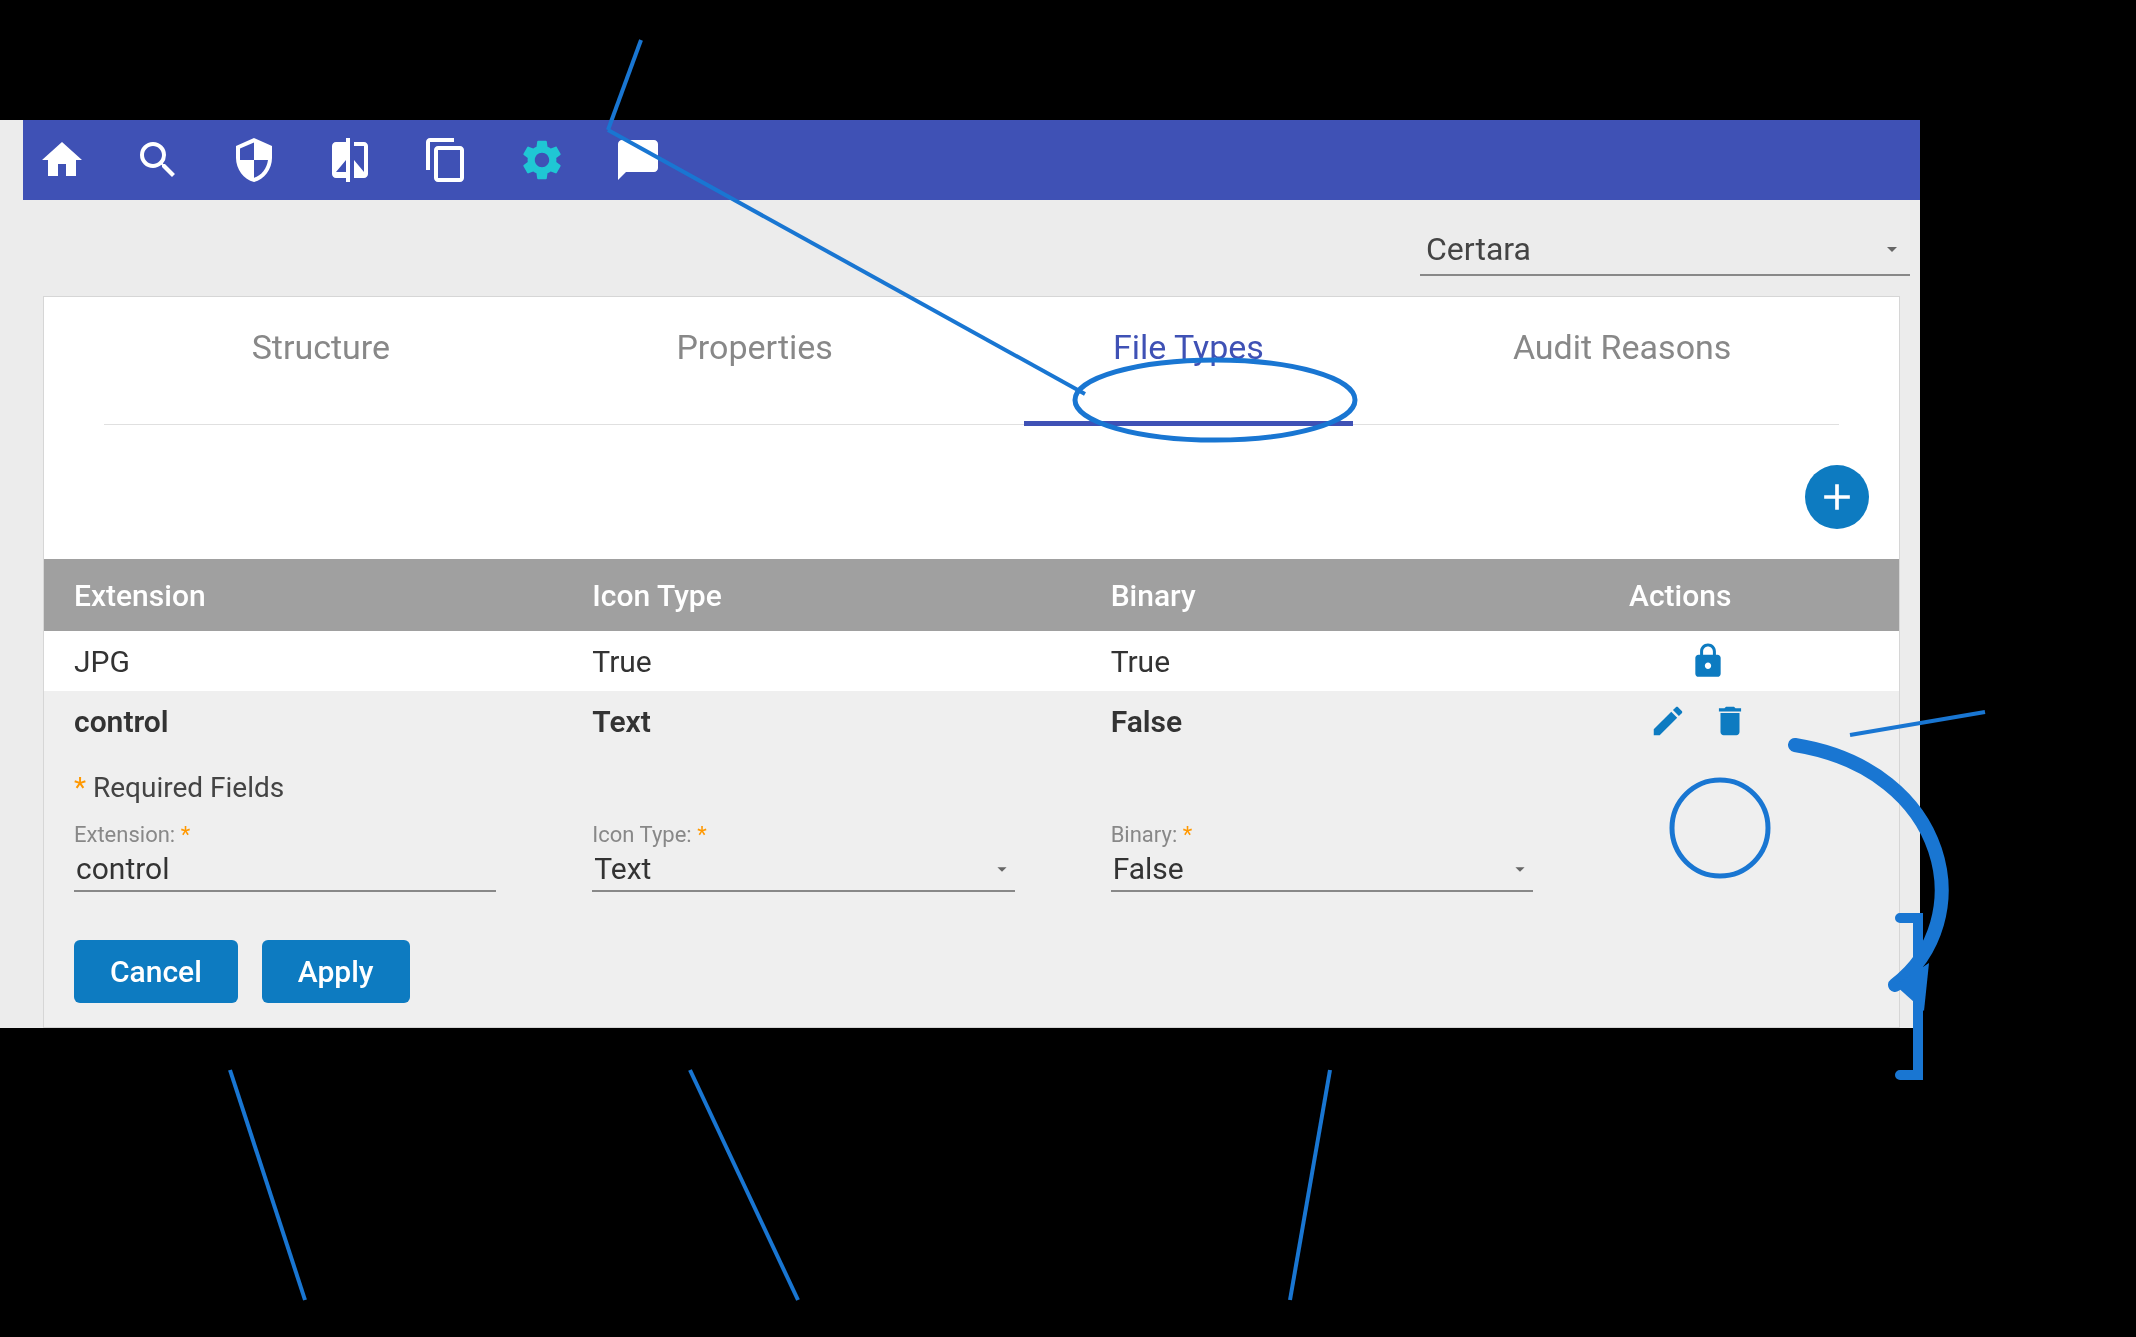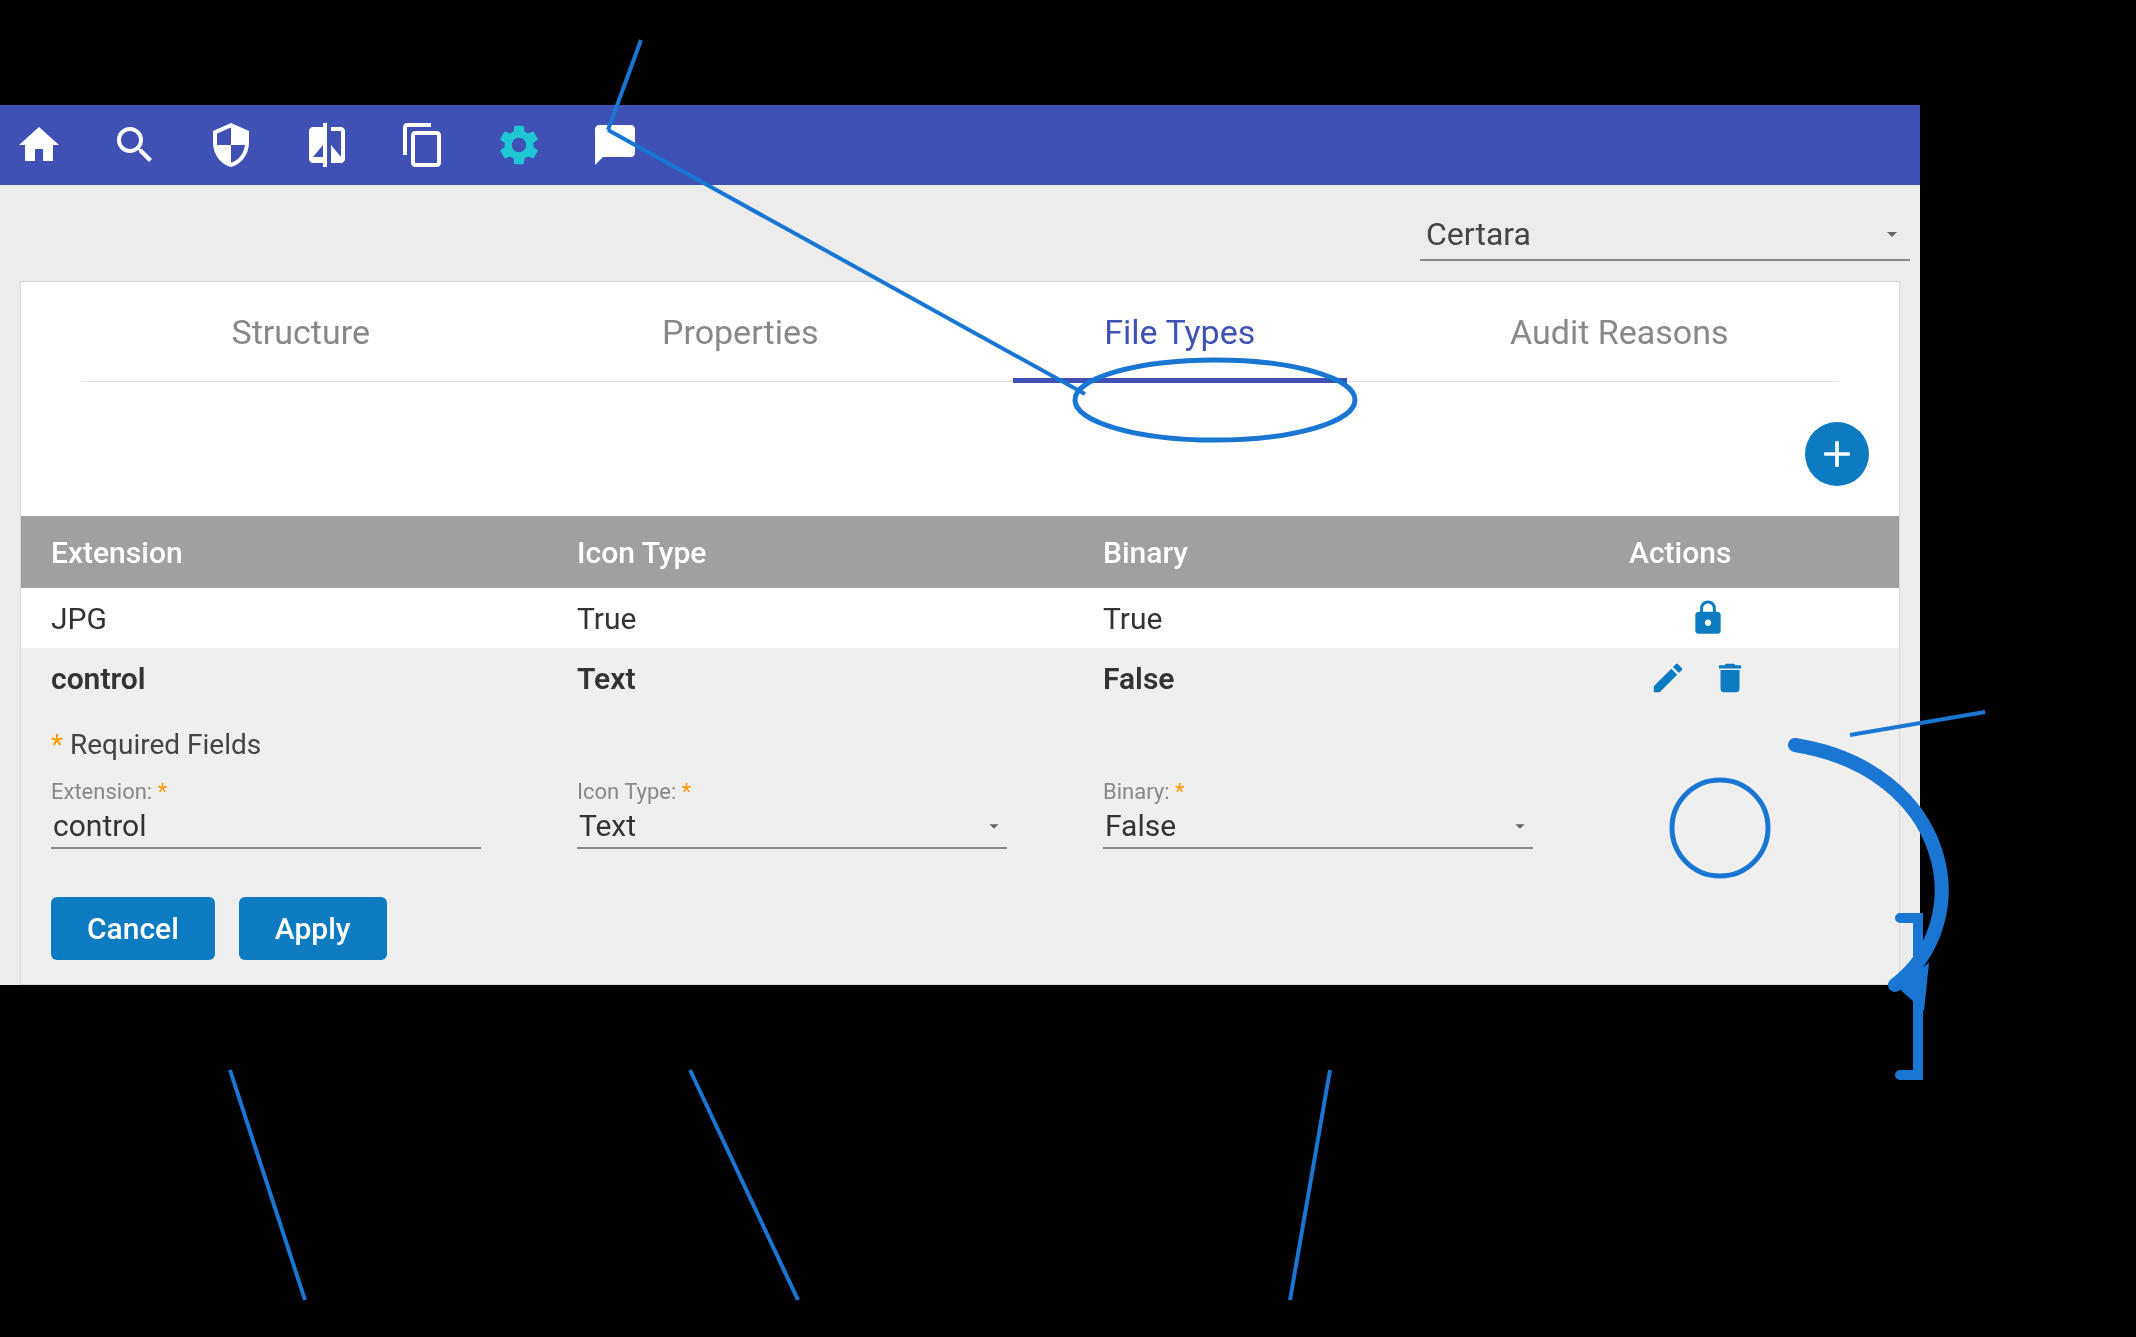--- a/index.html
+++ b/index.html
@@ -8,9 +8,10 @@
   .app-window {
     position: absolute;
     left: 0;
-    top: 105px;
+    top: 120px;
     width: 1920px;
     background: #ececec;
+    padding-left: 23px;
   }
   
   .header-bar {

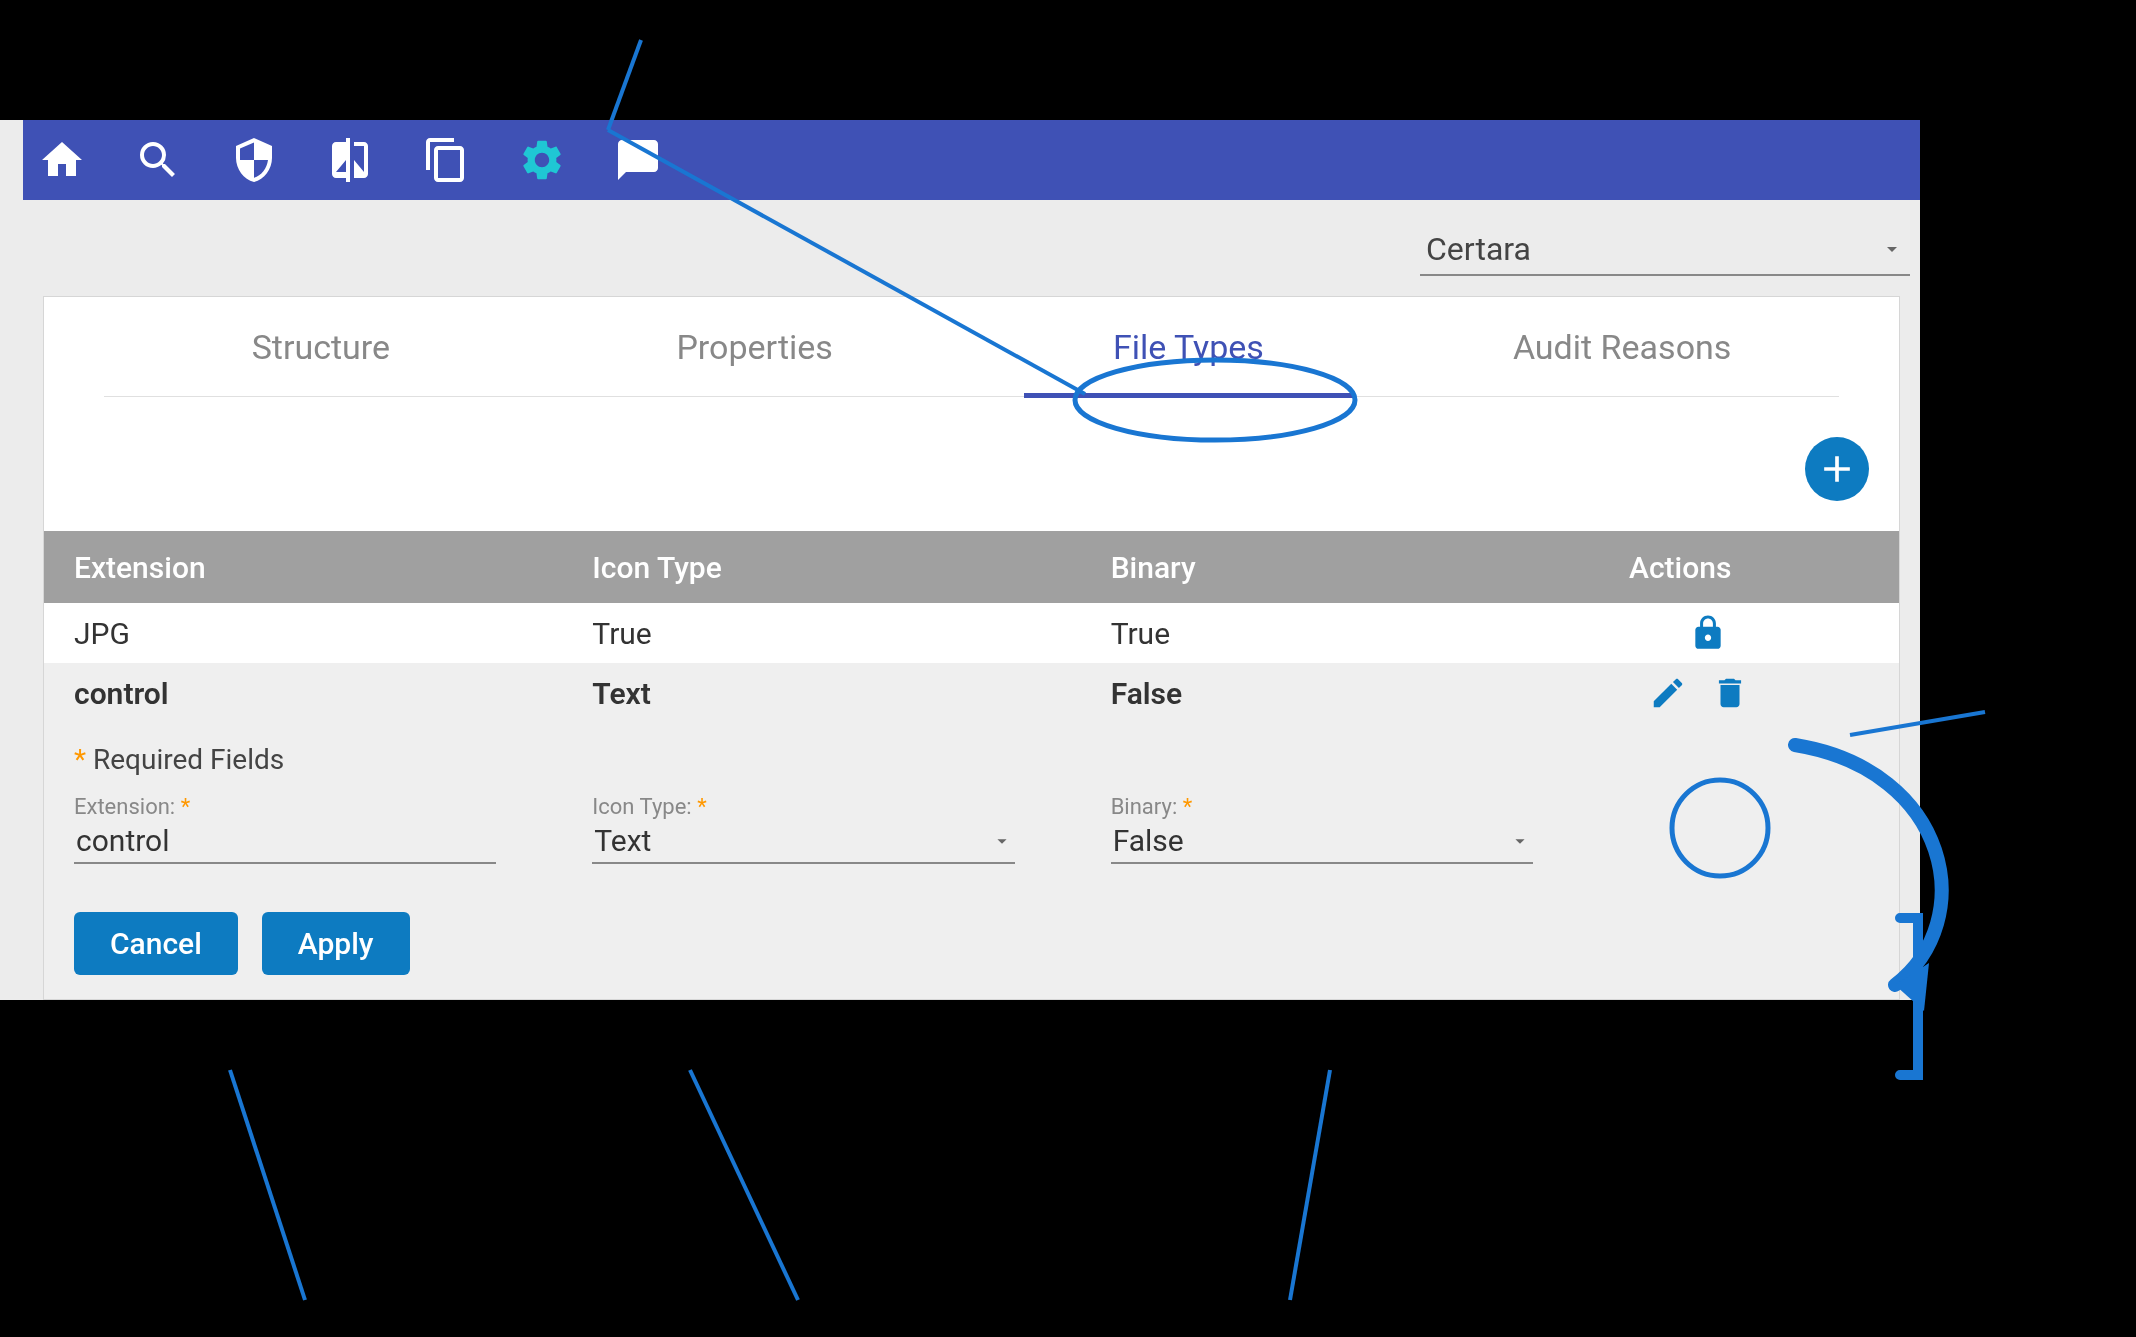--- a/index.html
+++ b/index.html
@@ -50,7 +50,7 @@
   .tabs {
     display: flex;
     border-bottom: 1px solid #e0e0e0;
-    height: 100px;
+    height: 128px;
     align-items: center;
     margin: 0 60px;
   }

